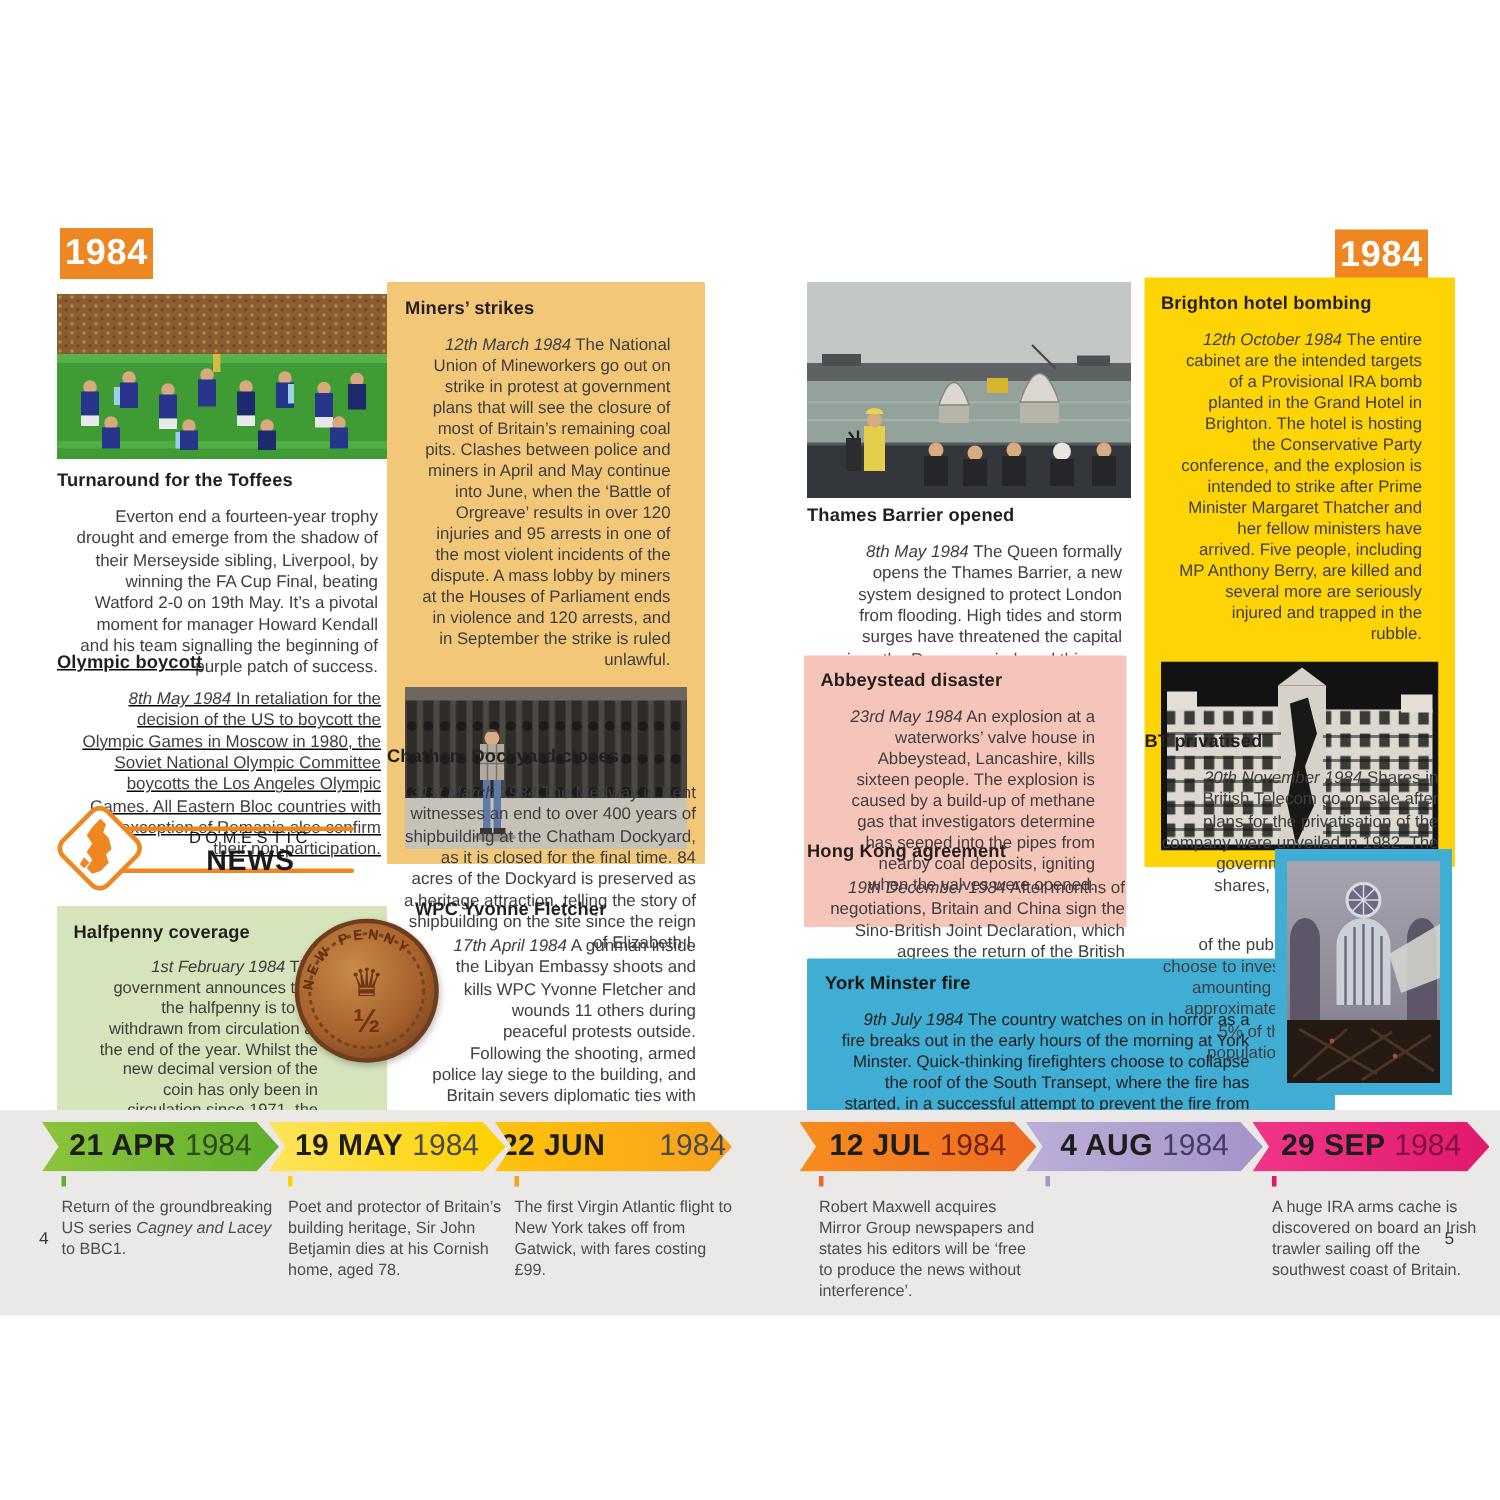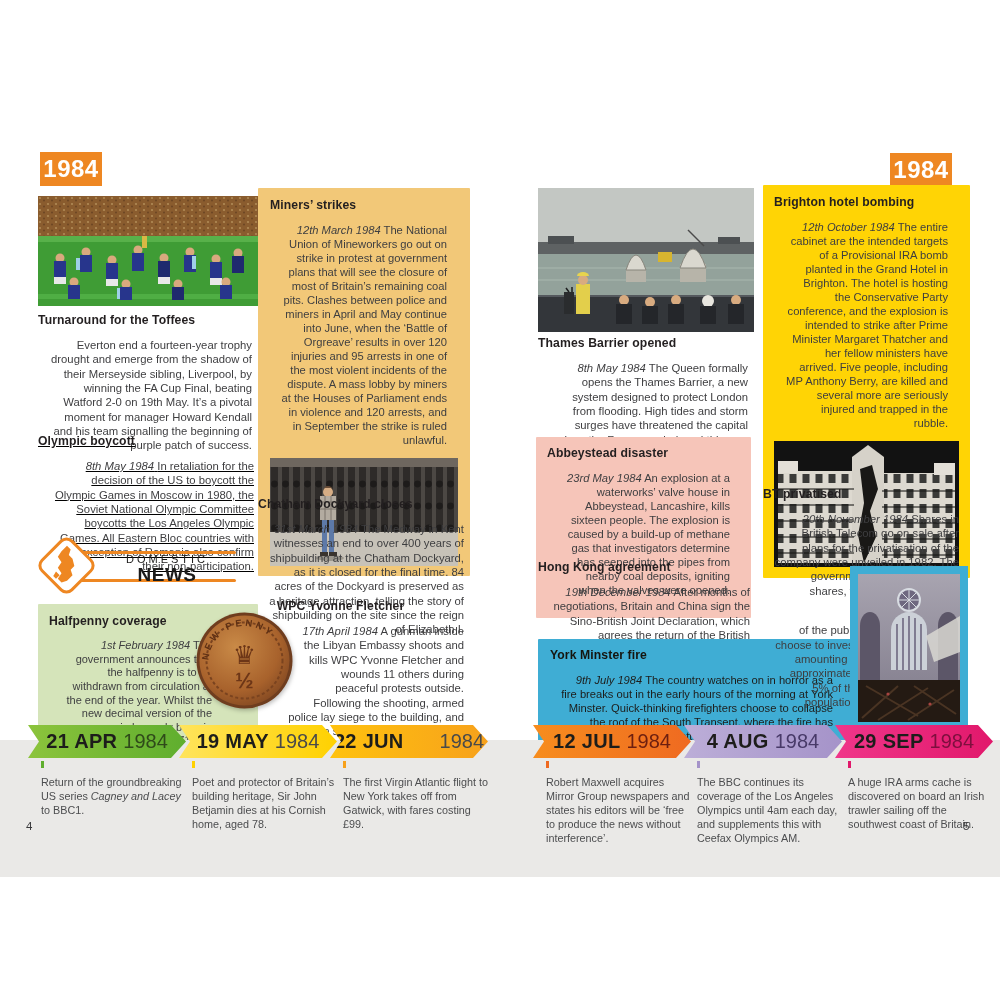--- a/index.html
+++ b/index.html
@@ -72,7 +72,7 @@
 
   
   #tl-band { position:absolute; left:0; top:740px; width:1000px; height:137px; background:var(--band); }
-  .tl-item { position:absolute; top:725px; width:158px; }
+  .tl-item { position:absolute; top:748px; width:158px; }
   .tl-banner { height:33px; display:flex; align-items:center; justify-content:center; gap:6px;
     clip-path:polygon(0 0, calc(100% - 15px) 0, 100% 50%, calc(100% - 15px) 100%, 0 100%, 11px 50%); }
   .tl-day  { font-size:20px; font-weight:800; color:#1d1d1b; letter-spacing:.3px; }

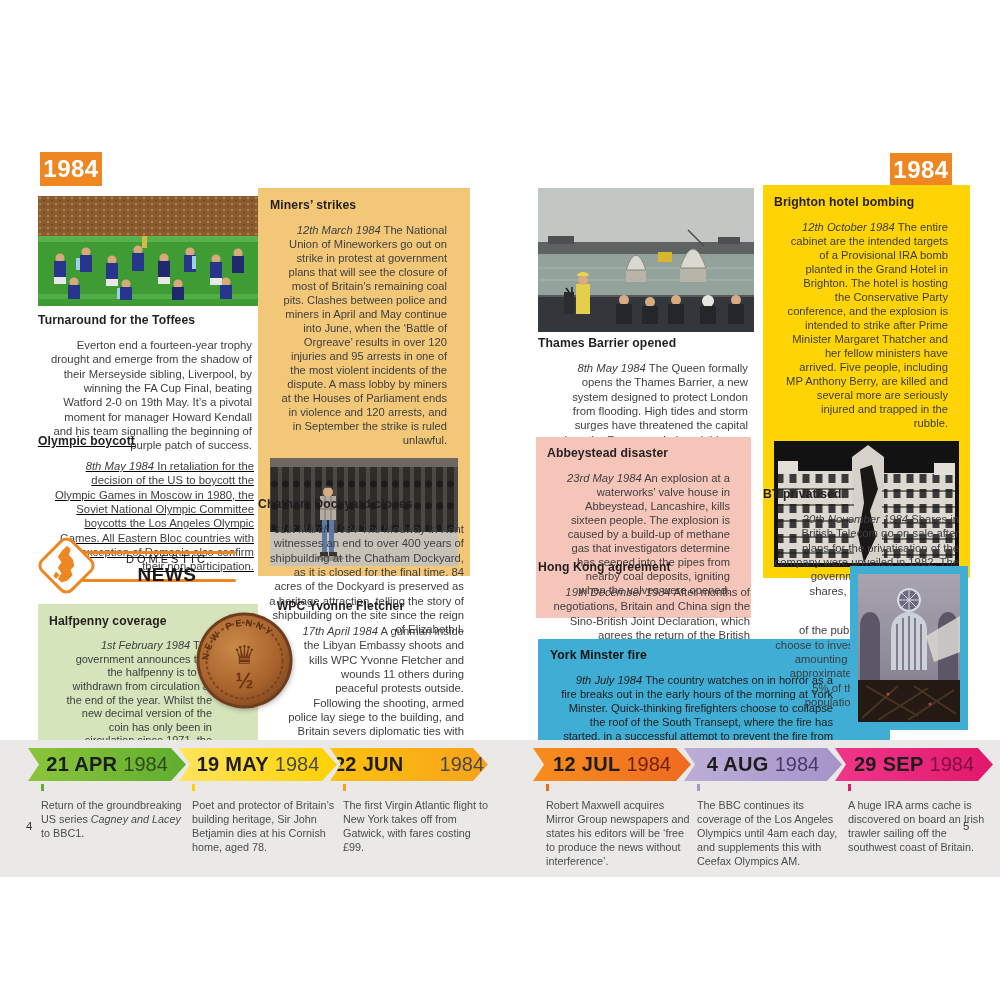--- a/index.html
+++ b/index.html
@@ -414,7 +414,6 @@
         <span class="tl-year" style="color: rgb(72, 58, 104);">1984</span>
       </div>
     <div class="tl-tick" style="background: rgb(165, 147, 201);"></div>
-    <p class="tl-text"><span>The BBC continues its coverage of the Los Angeles Olympics until 4am each day, and supplements this with Ceefax Olympics AM.</span></p>
   </div>
   <div class="tl-item" style="left:835px">
     <div class="tl-banner" style="background: linear-gradient(90deg, rgb(240, 54, 138), rgb(225, 24, 107));">

